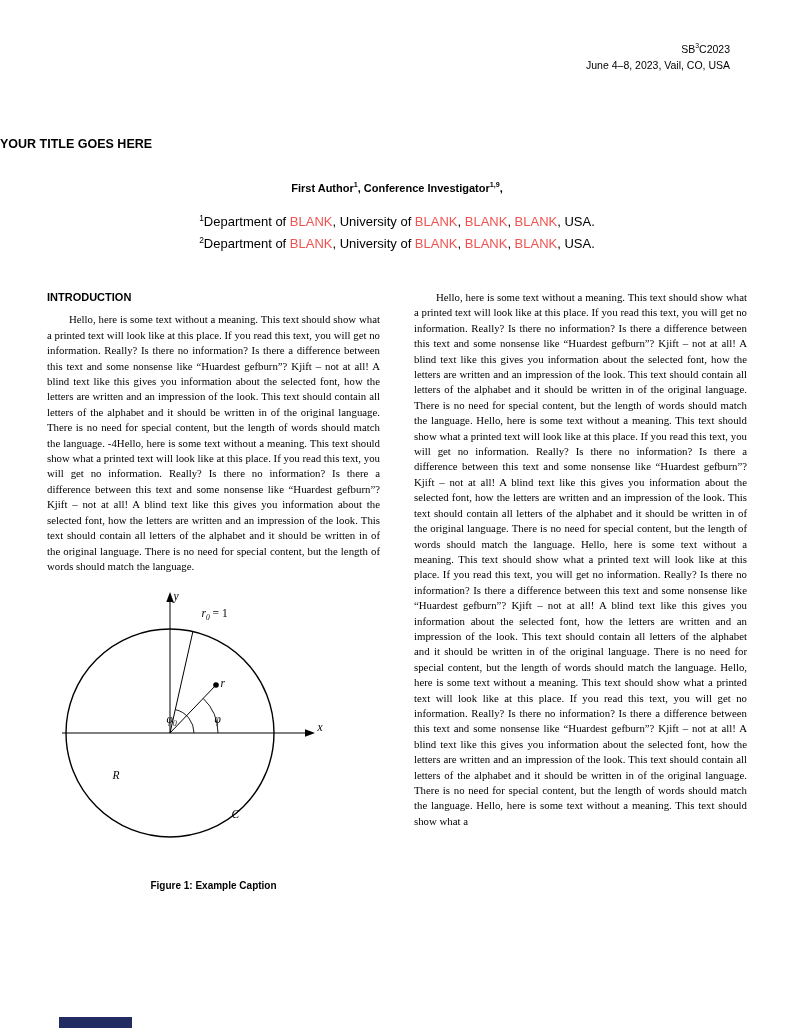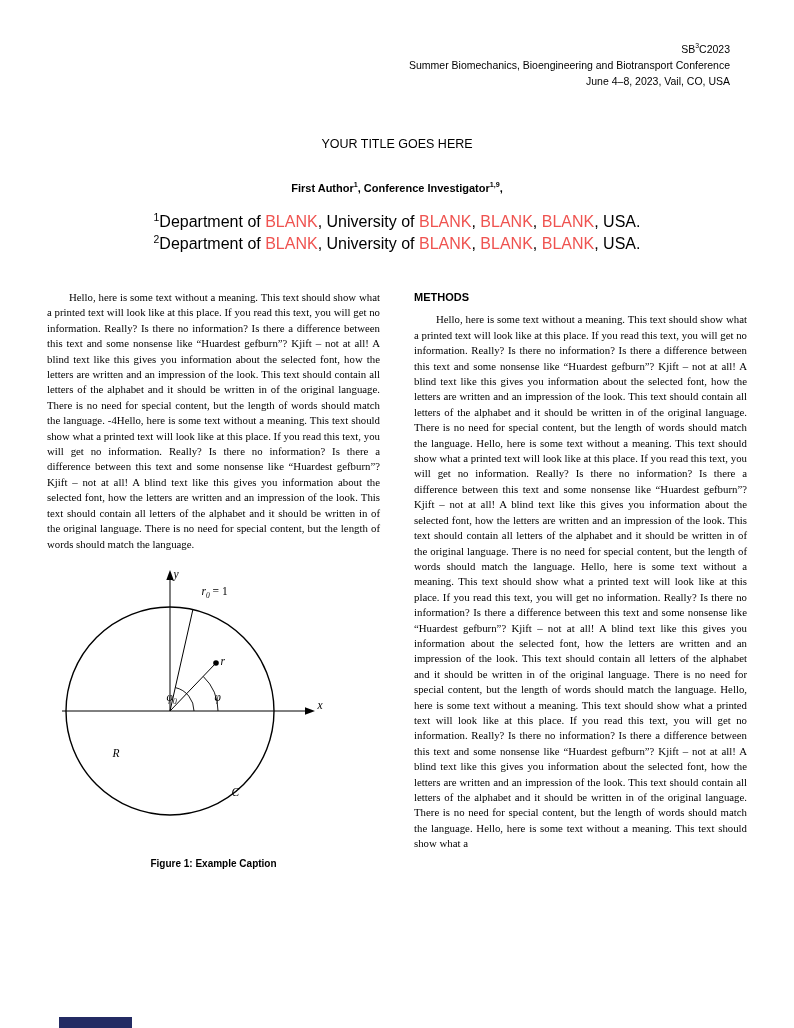--- a/index.html
+++ b/index.html
@@ -58,7 +58,6 @@
 
   <div class="header-block">
     <div><span>SB</span><sup>3</sup><span>C2023</span></div>
-    <div>Summer Biomechanics, Bioengineering and Biotransport Conference</div>
     <div>June 4–8, 2023, Vail, CO, USA</div>
   </div>
 

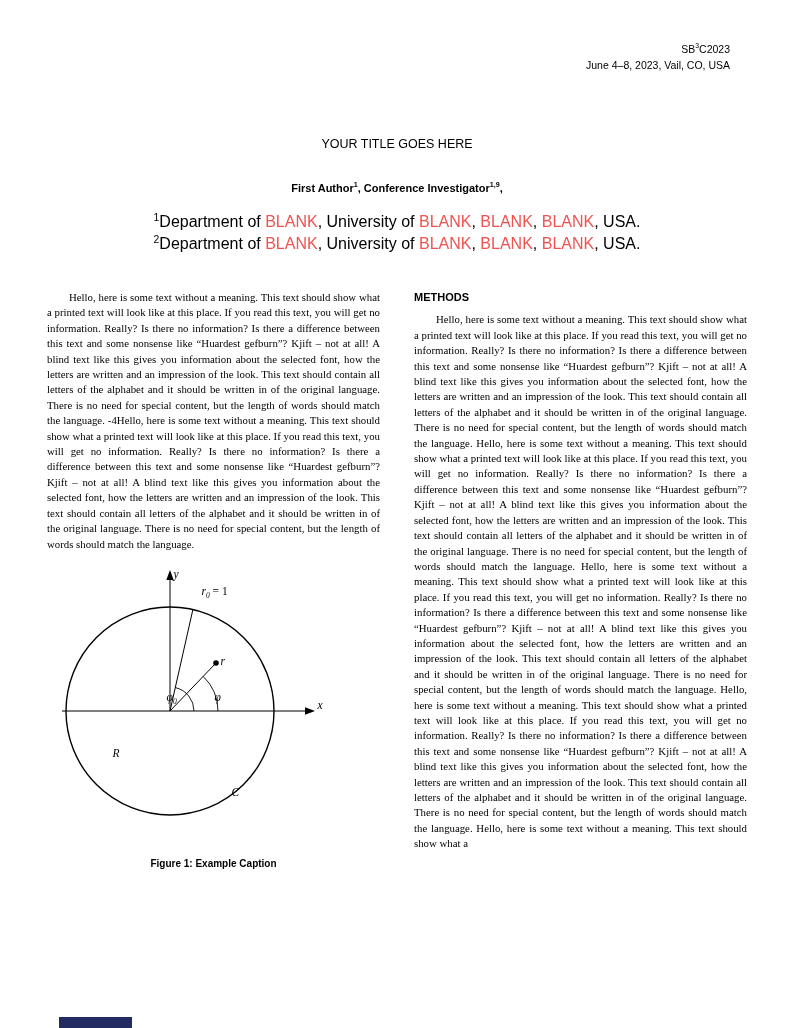--- a/index.html
+++ b/index.html
@@ -16,8 +16,8 @@
   .header-block sup { font-size:0.65em; }
   
   .title {
-    position:absolute; top:137px; left:0; width:100%; text-align:center;
-    font-family:"Liberation Sans", sans-serif; font-weight:normal; font-size:12.5px;
+    position:absolute; top:137px; left:0; width:100%; text-align:left;
+    font-family:"Liberation Sans", sans-serif; font-weight:bold; font-size:12.5px;
   }
   .authors {
     position:absolute; top:181px; left:0; width:100%; text-align:center;

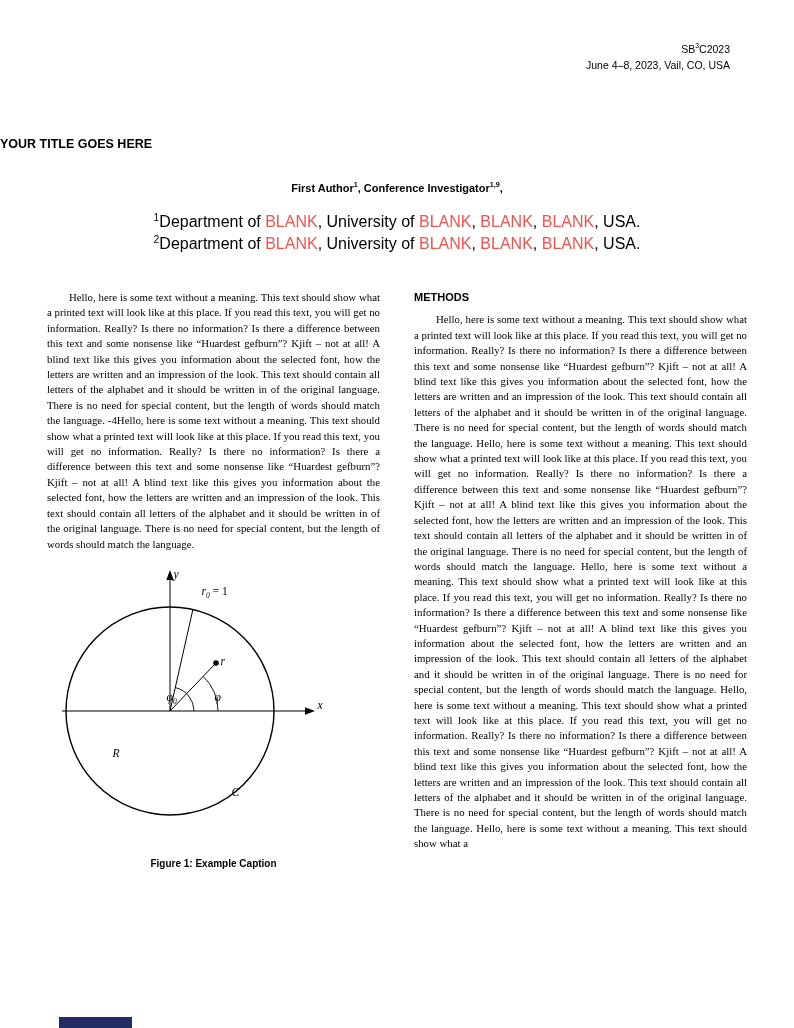--- a/index.html
+++ b/index.html
@@ -26,7 +26,7 @@
   .authors sup { font-size:0.65em; }
   .affils {
     position:absolute; top:209px; left:0; width:100%; text-align:center;
-    font-family:"Liberation Sans", sans-serif; font-size:16px; line-height:18px;
+    font-family:"Liberation Sans", sans-serif; font-size:13px; line-height:18px;
   }
   .affils sup { font-size:0.65em; }
   

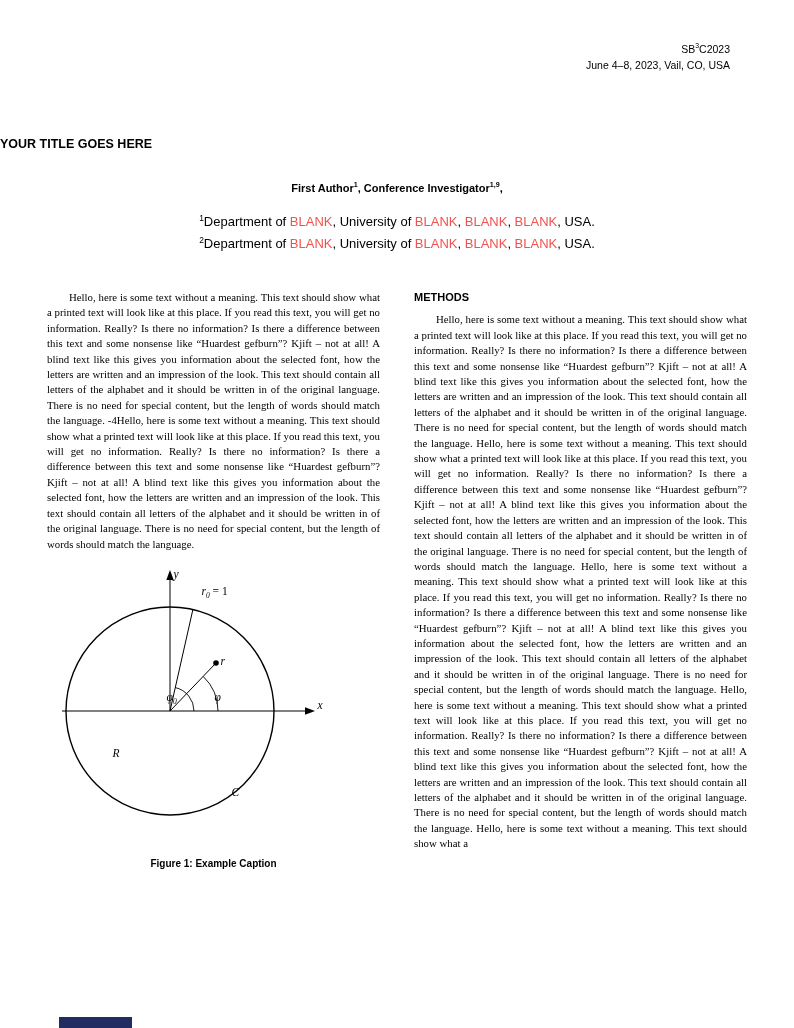--- a/index.html
+++ b/index.html
@@ -71,6 +71,7 @@
   </div>
 
   <div class="col col-left">
+    <div class="sec-heading">INTRODUCTION</div>
     <p class="body-par">Hello, here is some text without a meaning. This text should show what a printed text will look like at this place. If you read this text, you will get no information. Really? Is there no information? Is there a difference between this text and some nonsense like “Huardest gefburn”? Kjift – not at all! A blind text like this gives you information about the selected font, how the letters are written and an impression of the look. This text should contain all letters of the alphabet and it should be written in of the original language. There is no need for special content, but the length of words should match the language. -4Hello, here is some text without a meaning. This text should show what a printed text will look like at this place. If you read this text, you will get no information. Really? Is there no information? Is there a difference between this text and some nonsense like “Huardest gefburn”? Kjift – not at all! A blind text like this gives you information about the selected font, how the letters are written and an impression of the look. This text should contain all letters of the alphabet and it should be written in of the original language. There is no need for special content, but the length of words should match the language.</p>
 
     <div class="figure-wrap">

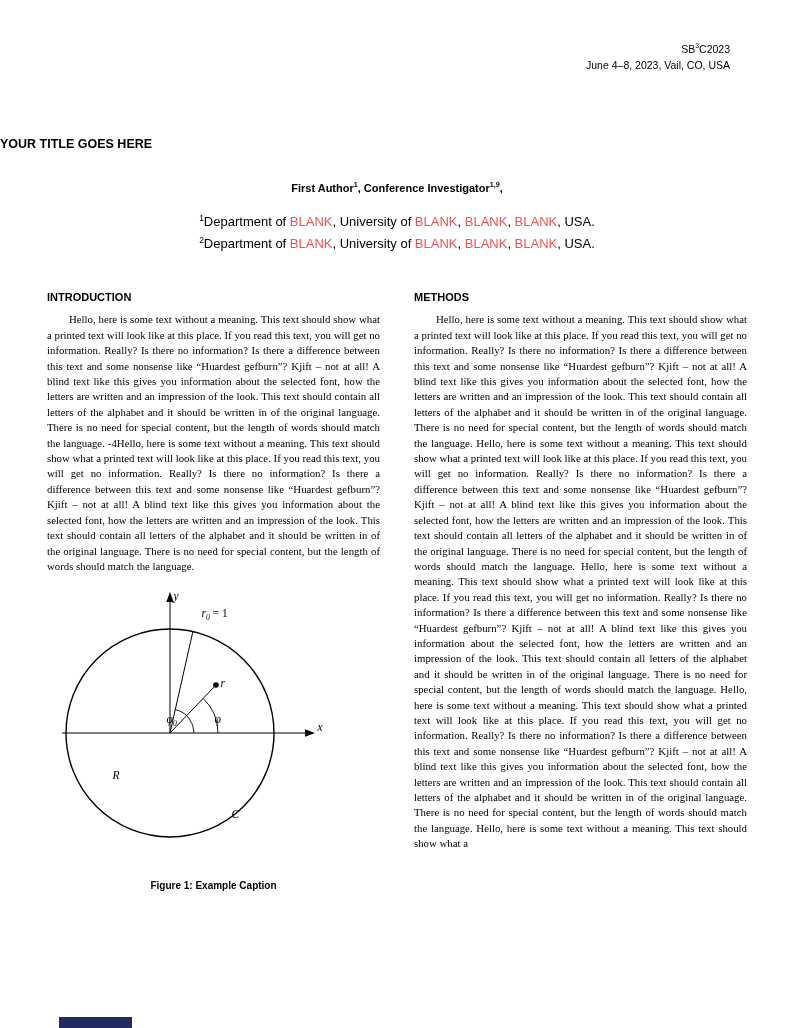--- a/index.html
+++ b/index.html
@@ -106,7 +106,6 @@
   </div>
 
   <div class="col col-right">
-    <div class="sec-heading">METHODS</div>
     <p class="body-par">Hello, here is some text without a meaning. This text should show what a printed text will look like at this place. If you read this text, you will get no information. Really? Is there no information? Is there a difference between this text and some nonsense like “Huardest gefburn”? Kjift – not at all! A blind text like this gives you information about the selected font, how the letters are written and an impression of the look. This text should contain all letters of the alphabet and it should be written in of the original language. There is no need for special content, but the length of words should match the language. Hello, here is some text without a meaning. This text should show what a printed text will look like at this place. If you read this text, you will get no information. Really? Is there no information? Is there a difference between this text and some nonsense like “Huardest gefburn”? Kjift – not at all! A blind text like this gives you information about the selected font, how the letters are written and an impression of the look. This text should contain all letters of the alphabet and it should be written in of the original language. There is no need for special content, but the length of words should match the language. Hello, here is some text without a meaning. This text should show what a printed text will look like at this place. If you read this text, you will get no information. Really? Is there no information? Is there a difference between this text and some nonsense like “Huardest gefburn”? Kjift – not at all! A blind text like this gives you information about the selected font, how the letters are written and an impression of the look. This text should contain all letters of the alphabet and it should be written in of the original language. There is no need for special content, but the length of words should match the language. Hello, here is some text without a meaning. This text should show what a printed text will look like at this place. If you read this text, you will get no information. Really? Is there no information? Is there a difference between this text and some nonsense like “Huardest gefburn”? Kjift – not at all! A blind text like this gives you information about the selected font, how the letters are written and an impression of the look. This text should contain all letters of the alphabet and it should be written in of the original language. There is no need for special content, but the length of words should match the language. Hello, here is some text without a meaning. This text should show what a</p>
   </div>
 

